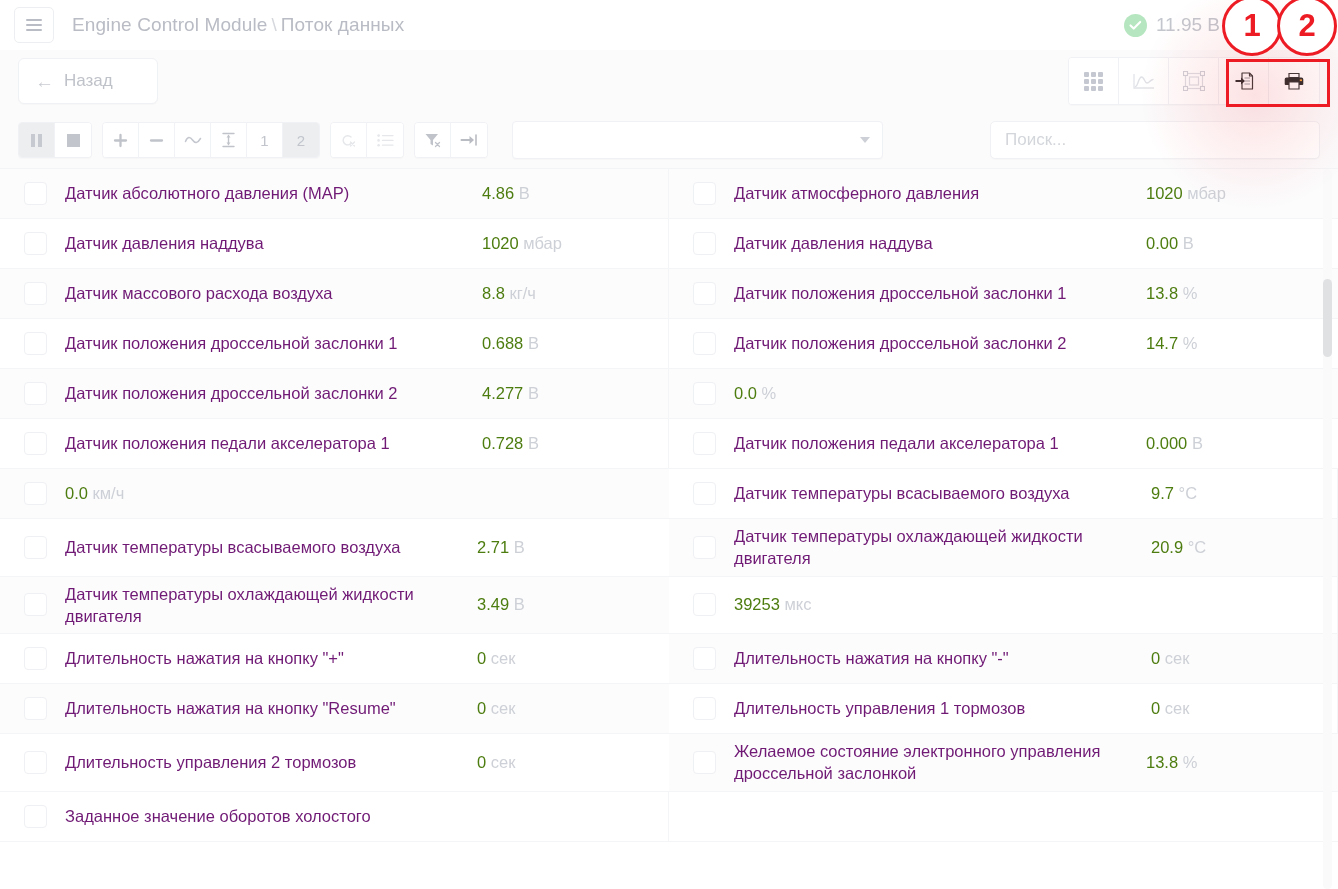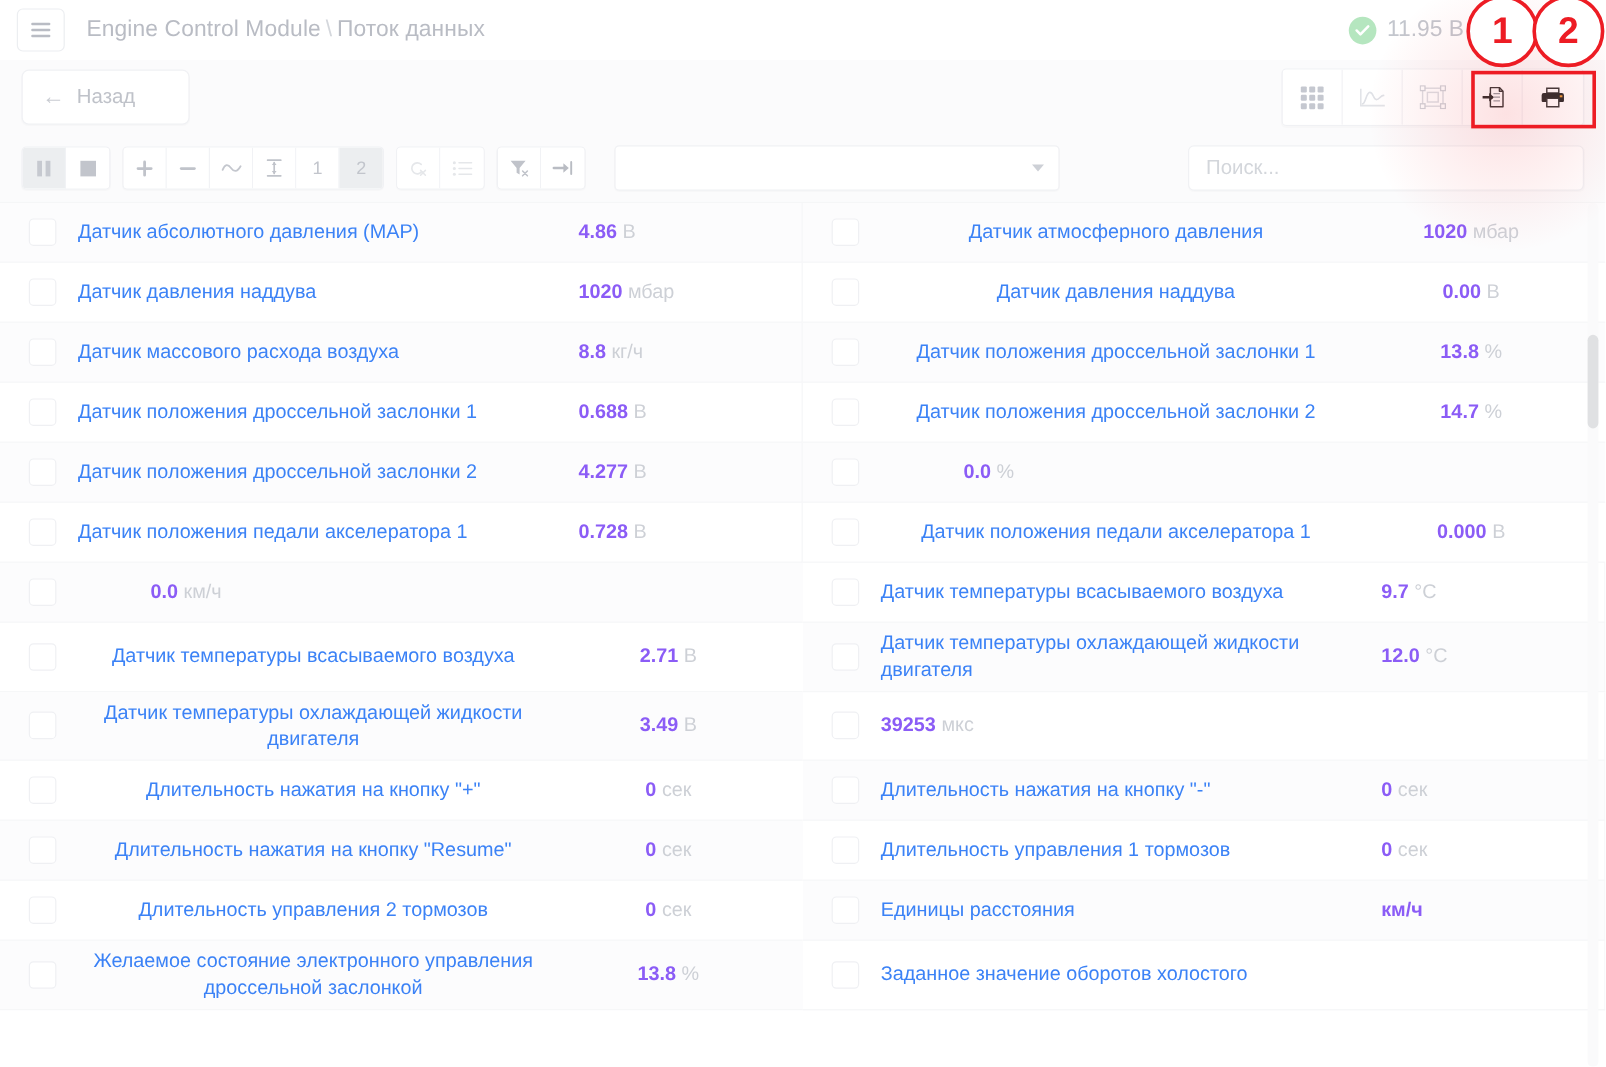--- a/index.html
+++ b/index.html
@@ -264,7 +264,7 @@
   .pname {
     flex: 1 1 auto;
     font-size: 16.5px;
-    color: #3b82f6;
+    color: #701a75;
     line-height: 1.35;
     padding-right: 10px;
   }

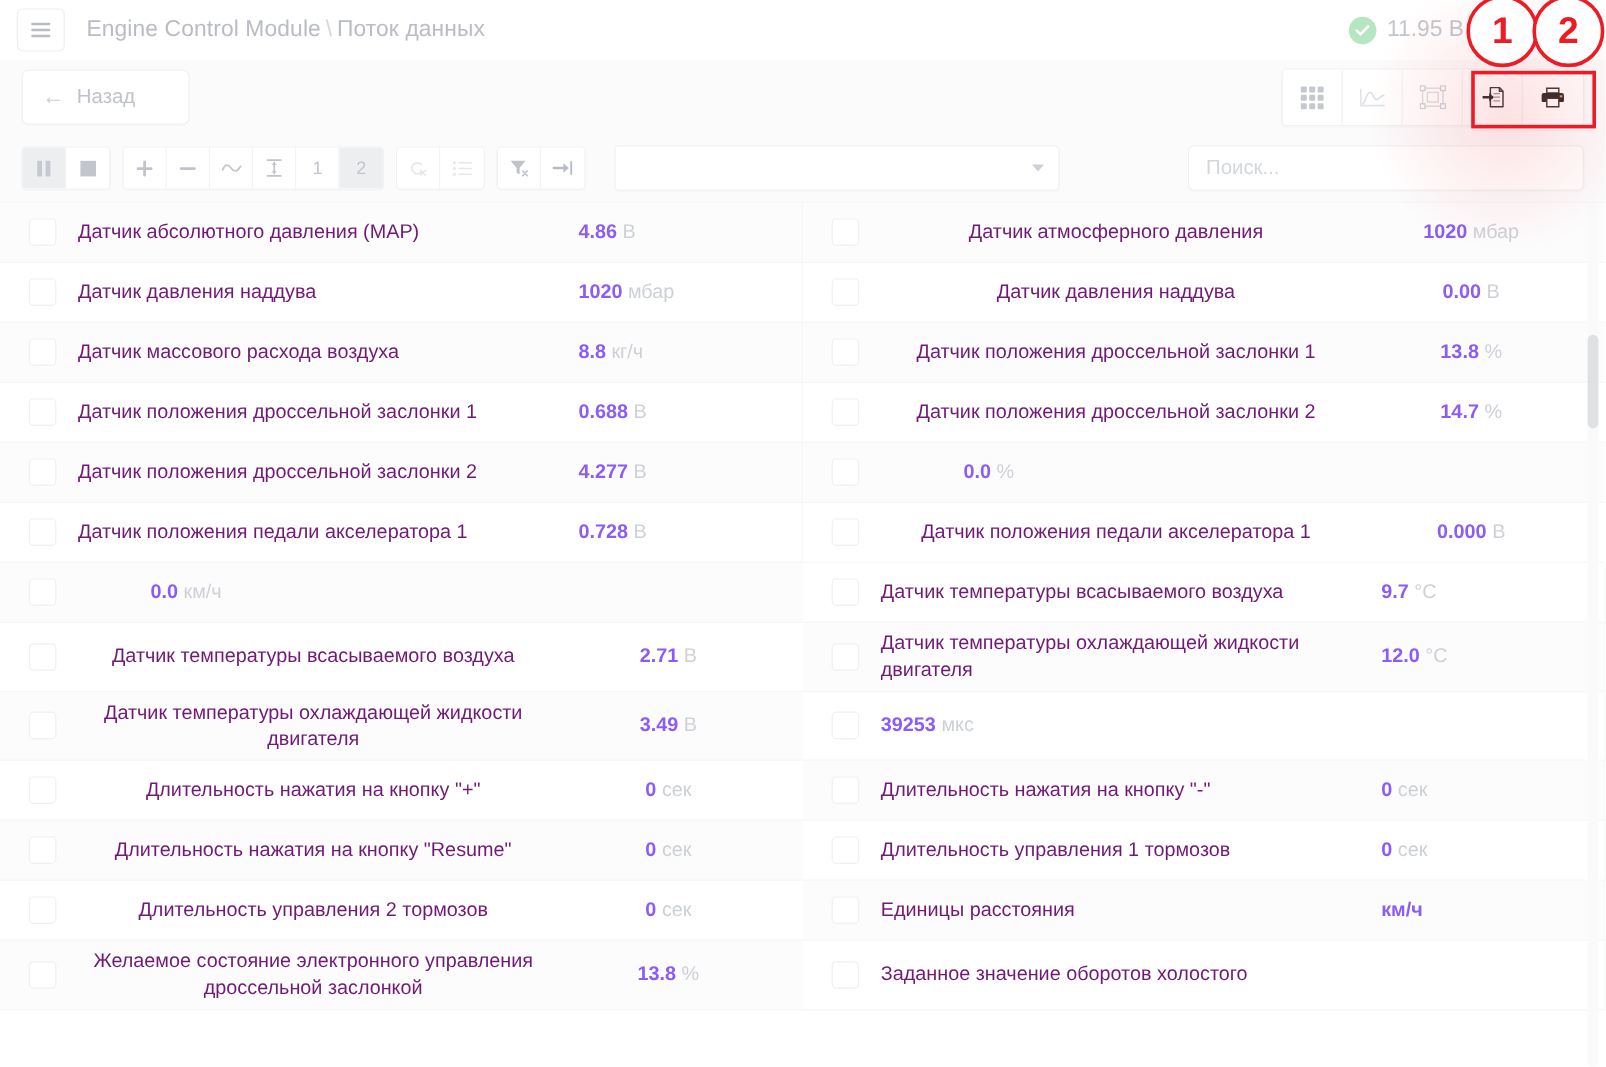--- a/index.html
+++ b/index.html
@@ -275,7 +275,7 @@
     color: #c3c6cd;
     white-space: nowrap;
   }
-  .pval b { font-weight: bold; color: #8b5cf6; }
+  .pval b { font-weight: normal; color: #4d7c0f; }
   .pval .unit { color: #cdd0d6; font-weight: normal; }
 
   

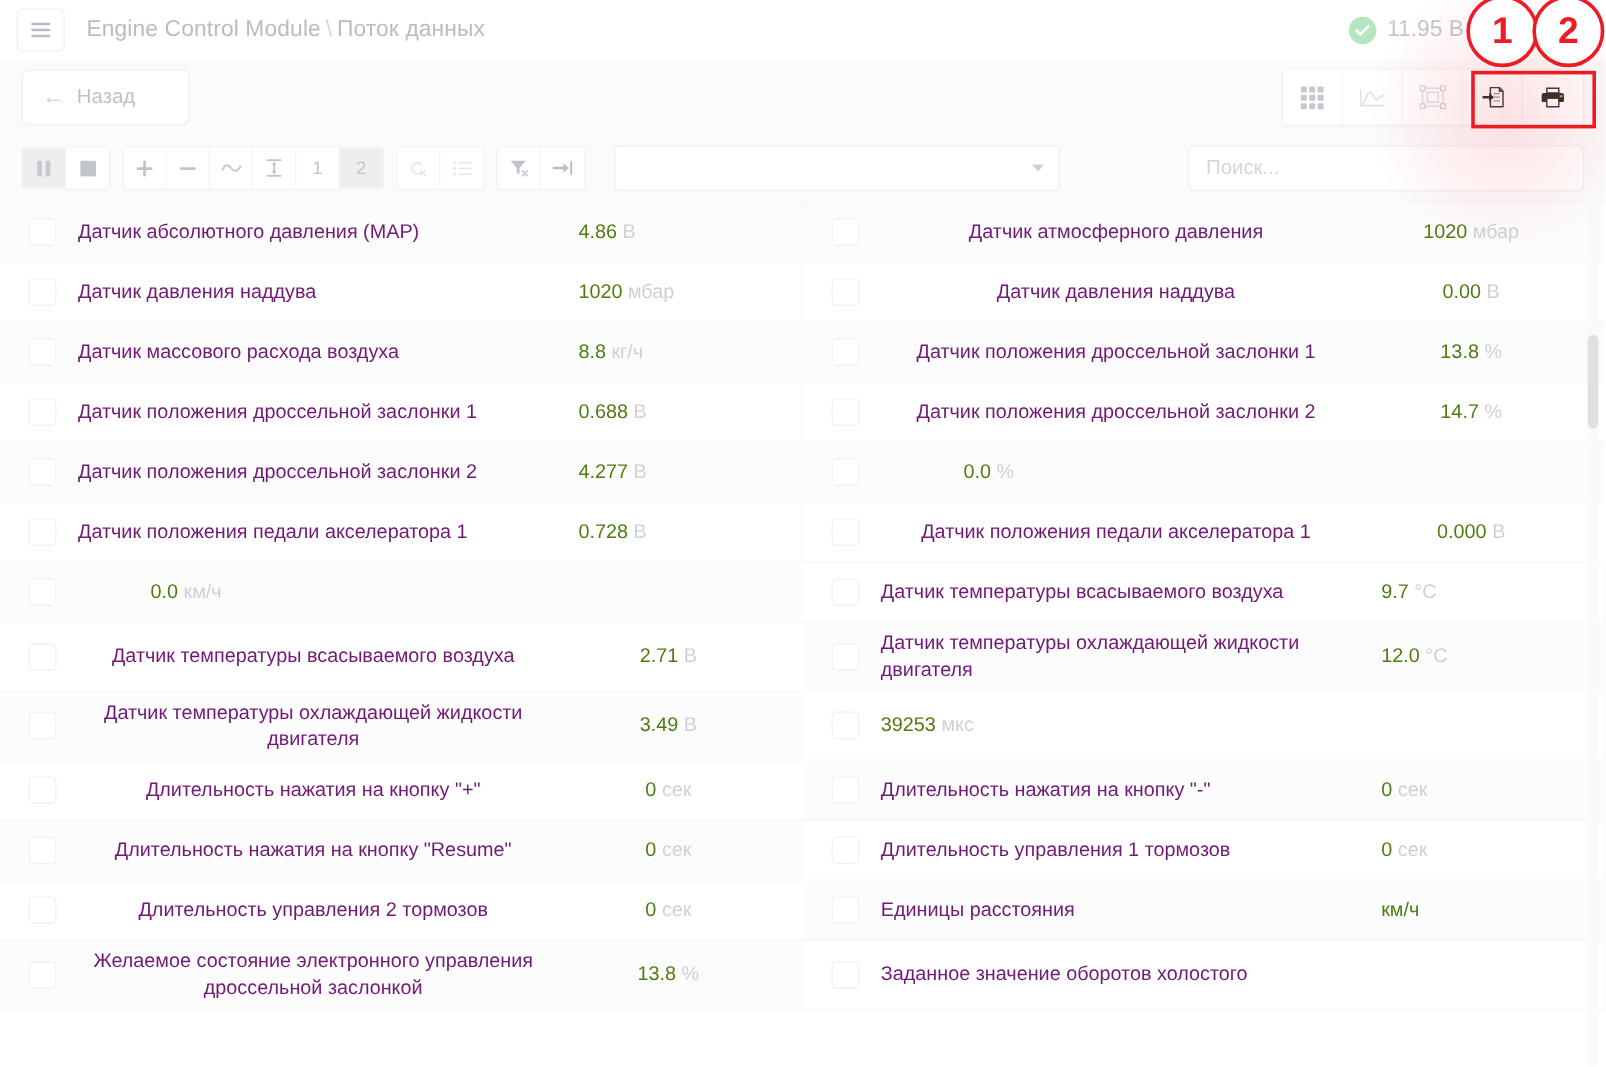--- a/index.html
+++ b/index.html
@@ -249,7 +249,7 @@
   .cell.odd { background: #fcfcfd; }
   .cell.even { background: #ffffff; }
   .cell.colleft { border-right: 1px solid #f4f5f7; padding-left: 24px; padding-right: 6px; }
-  .cell.colright { padding-left: 24px; padding-right: 22px; text-align: center; }
+  .cell.colright { padding-left: 24px; padding-right: 12px; }
 
   .chk {
     flex: none;

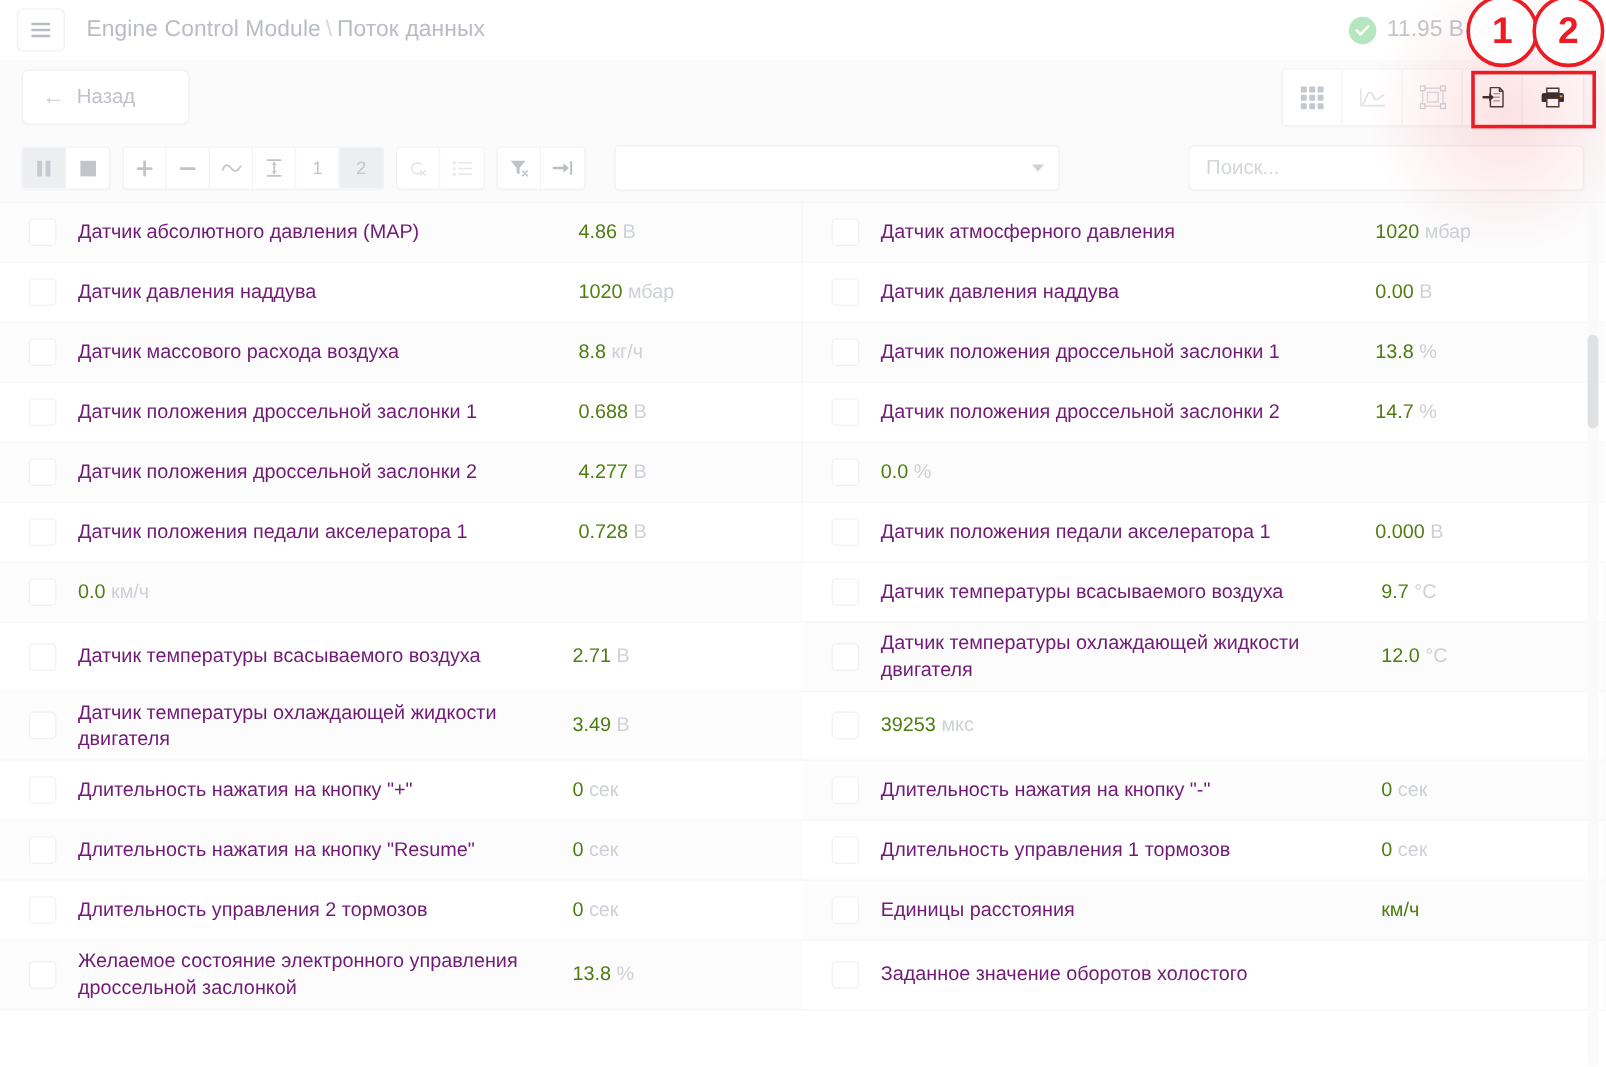--- a/index.html
+++ b/index.html
@@ -580,7 +580,7 @@
       <div class="cell colleft odd">
         <div class="chk"></div>
         <div class="pname">Датчик температуры охлаждающей жидкости двигателя</div>
-        <div class="pval"><b>12.0</b> <span class="unit">°C</span></div>
+        <div class="pval"><b>20.9</b> <span class="unit">°C</span></div>
       </div>
       <div class="cell colright odd">
         <div class="chk"></div>

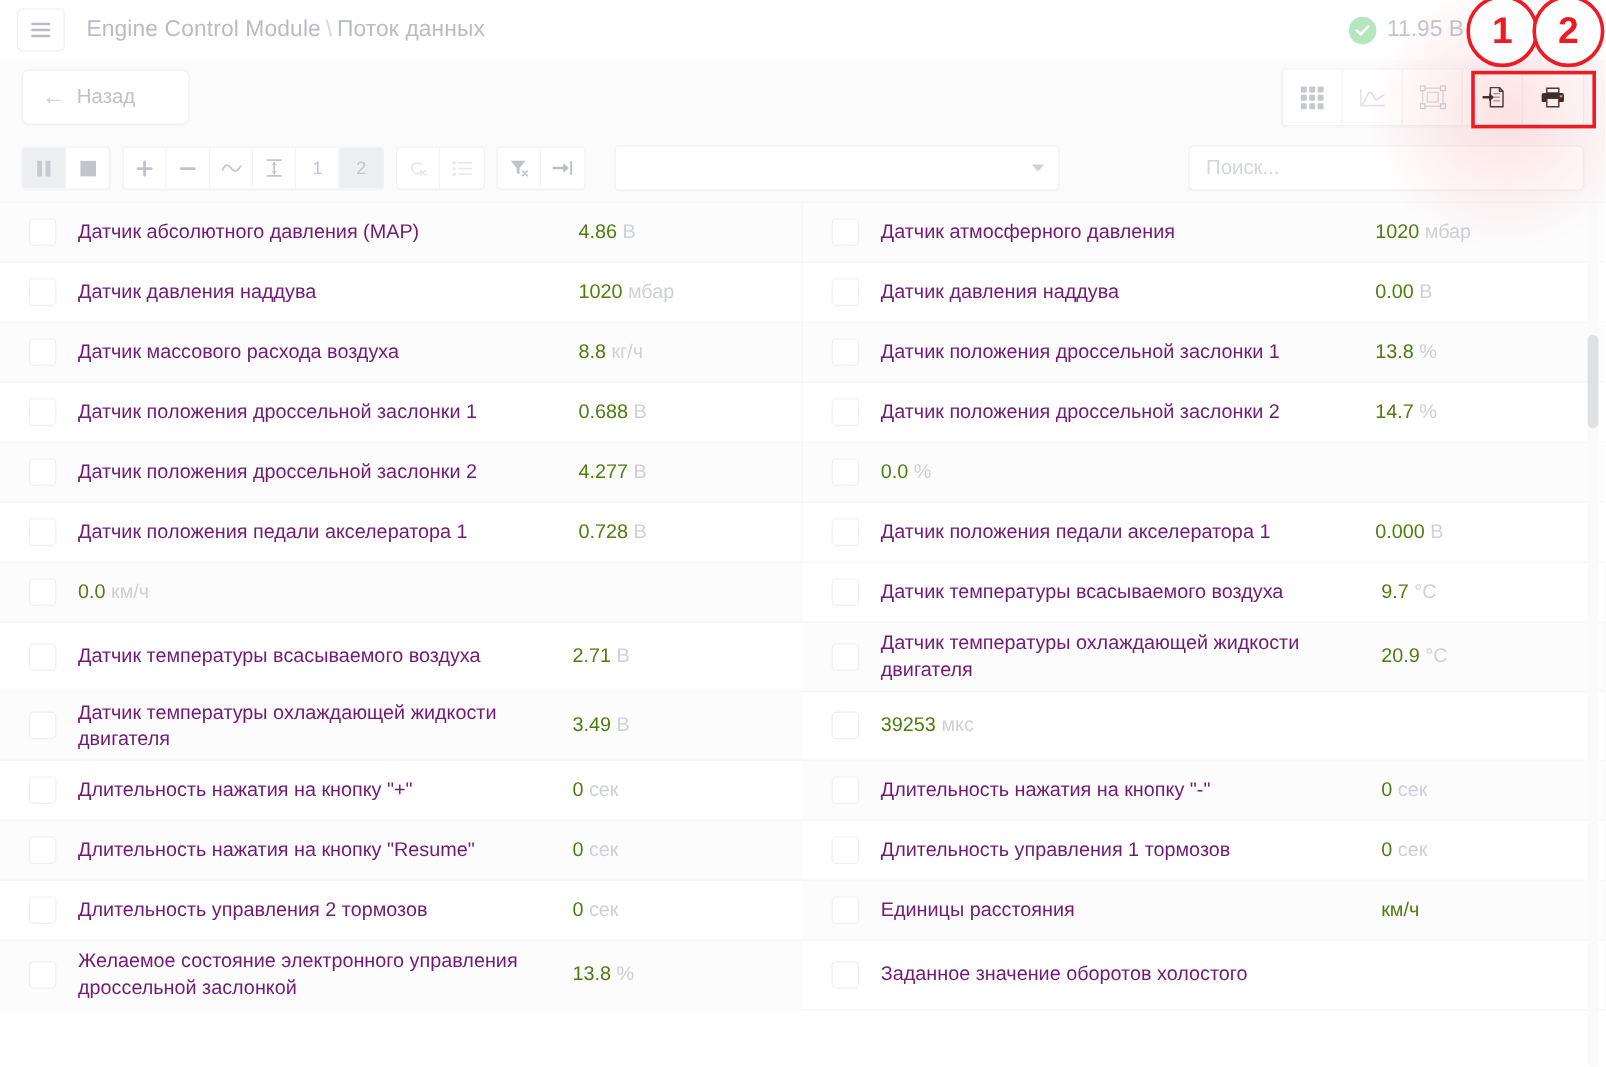--- a/index.html
+++ b/index.html
@@ -616,11 +616,6 @@
         <div class="pname">Длительность управления 2 тормозов</div>
         <div class="pval"><b>0</b> <span class="unit">сек</span></div>
       </div>
-      <div class="cell colleft odd">
-        <div class="chk"></div>
-        <div class="pname">Единицы расстояния</div>
-        <div class="pval"><b>км/ч</b> <span class="unit"></span></div>
-      </div>
       <div class="cell colright odd">
         <div class="chk"></div>
         <div class="pname">Желаемое состояние электронного управления дроссельной заслонкой</div>

